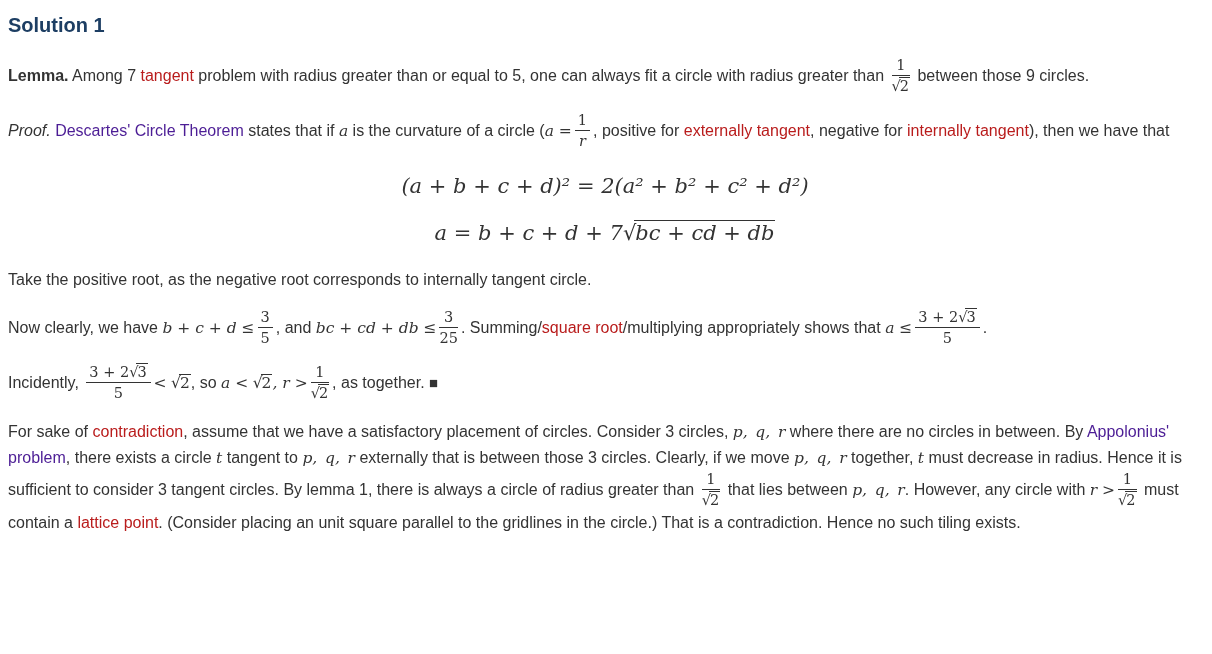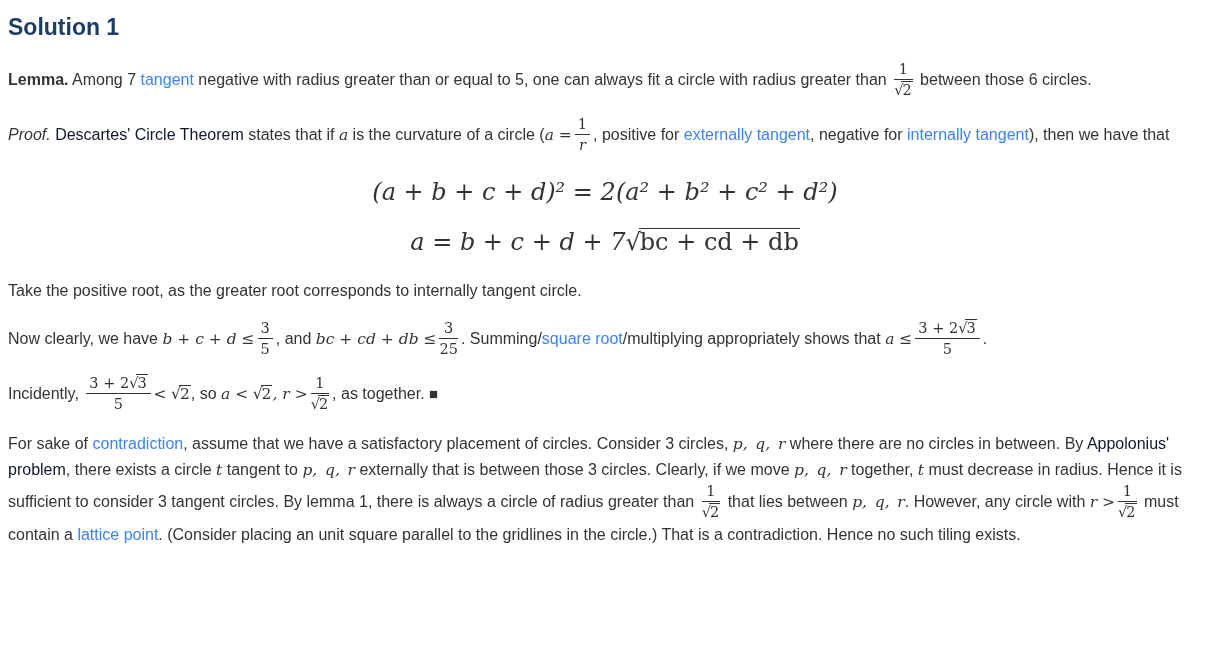--- a/index.html
+++ b/index.html
@@ -13,7 +13,7 @@
 
   h2.sol-title {
     color:#1d3e63;
-    font-size:23px;
+    font-size:20px;
     font-weight:bold;
     margin:10px 0 20px 0;
     font-family:"Liberation Sans", sans-serif;

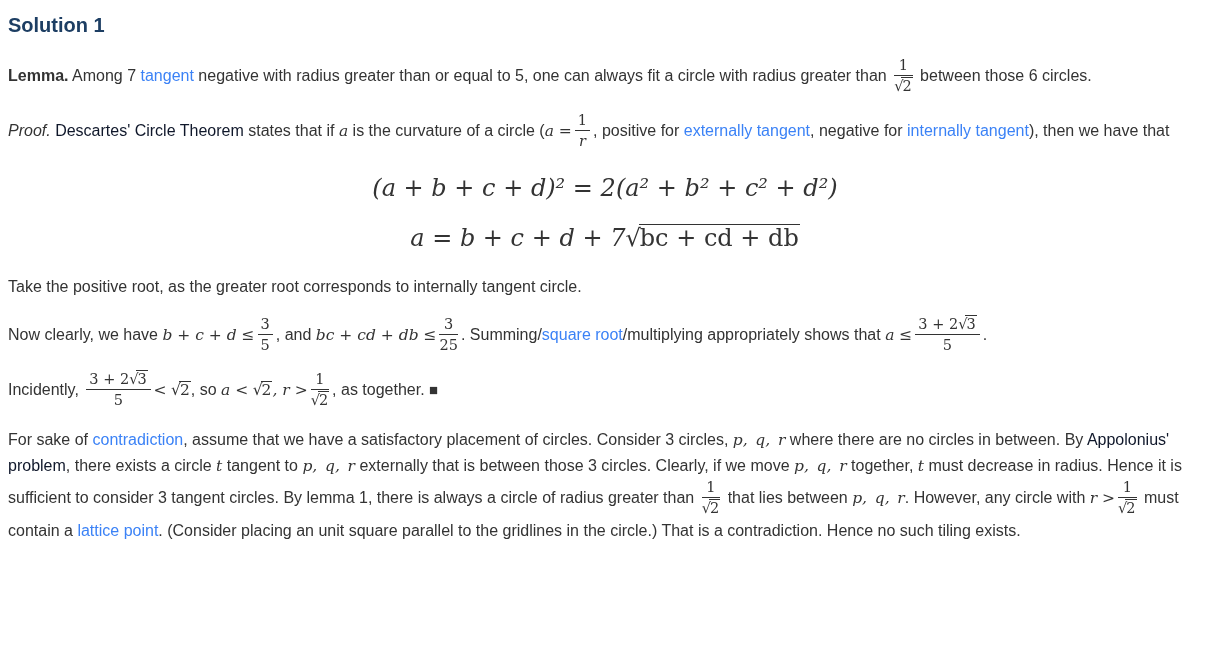--- a/index.html
+++ b/index.html
@@ -21,7 +21,7 @@
 
   p.para { margin:16px 0; line-height:26px; }
 
-  a.blue { color:#3b82f6; text-decoration:none; cursor:pointer; }
+  a.blue { color:#b91c1c; text-decoration:none; cursor:pointer; }
   a.red  { color:#0f172a; text-decoration:none; cursor:pointer; }
 
   .b { font-weight:bold;margin-top:40px; }

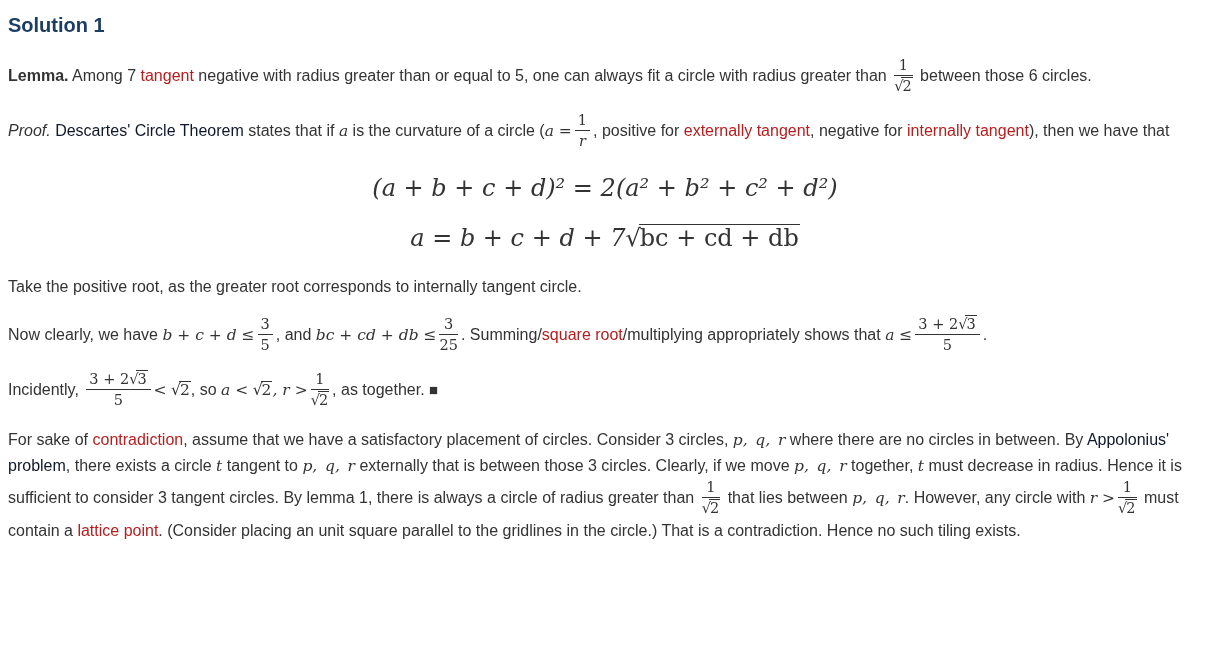--- a/index.html
+++ b/index.html
@@ -81,7 +81,7 @@
   <h2 class="sol-title">Solution 1</h2>
 
   <p class="para">
-    <span class="b">Lemma.</span><span> Among 7 </span><a class="blue">tangent</a><span> negative with radius greater than or equal to 5, one can always fit a circle with radius greater than </span><span class="frac"><span class="num">1</span><span class="den"><span class="sqrt"><span class="sign">√</span><span class="vinc">2</span></span></span></span><span> between those 6 circles.</span>
+    <span class="b">Lemma.</span><span> Among 7 </span><a class="blue">tangent</a><span> problem with radius greater than or equal to 5, one can always fit a circle with radius greater than </span><span class="frac"><span class="num">1</span><span class="den"><span class="sqrt"><span class="sign">√</span><span class="vinc">2</span></span></span></span><span> between those 6 circles.</span>
   </p>
 
   <p class="para">

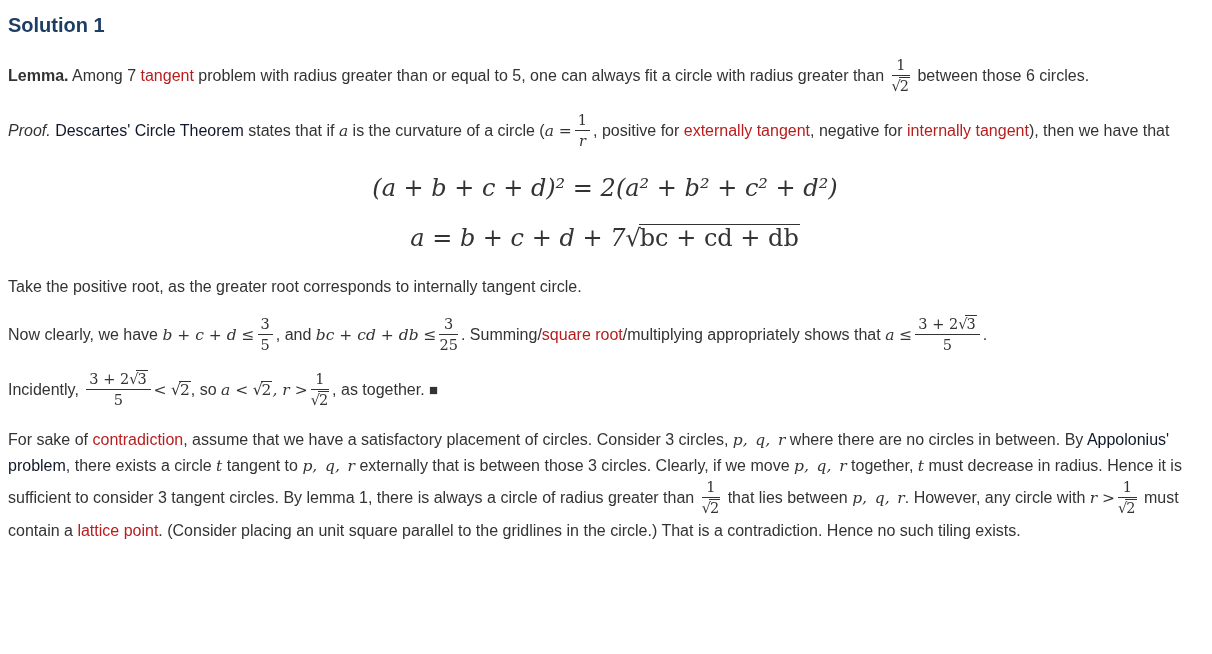--- a/index.html
+++ b/index.html
@@ -81,7 +81,7 @@
   <h2 class="sol-title">Solution 1</h2>
 
   <p class="para">
-    <span class="b">Lemma.</span><span> Among 7 </span><a class="blue">tangent</a><span> problem with radius greater than or equal to 5, one can always fit a circle with radius greater than </span><span class="frac"><span class="num">1</span><span class="den"><span class="sqrt"><span class="sign">√</span><span class="vinc">2</span></span></span></span><span> between those 6 circles.</span>
+    <span class="b">Lemma.</span><span> Among 7 </span><a class="blue">tangent</a><span> problem with radius greater than or equal to 5, one can always fit a circle with radius greater than </span><span class="frac"><span class="num">1</span><span class="den"><span class="sqrt"><span class="sign">√</span><span class="vinc">2</span></span></span></span><span> between those 9 circles.</span>
   </p>
 
   <p class="para">

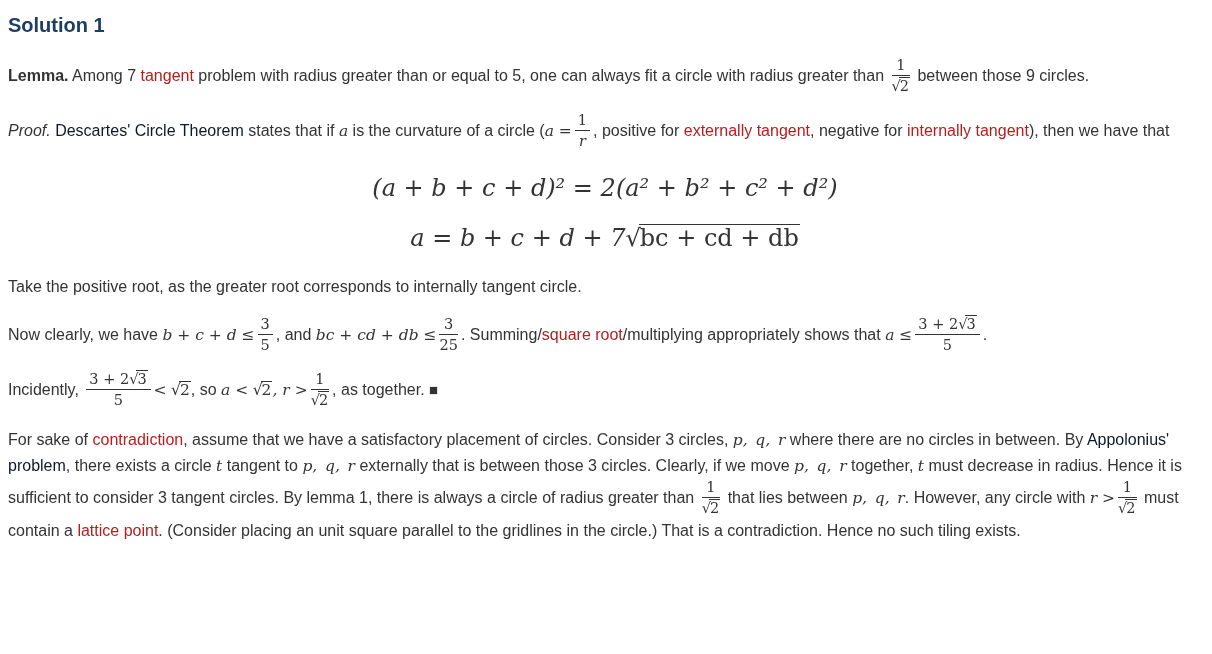--- a/index.html
+++ b/index.html
@@ -22,7 +22,7 @@
   p.para { margin:16px 0; line-height:26px; }
 
   a.blue { color:#b91c1c; text-decoration:none; cursor:pointer; }
-  a.red  { color:#0f172a; text-decoration:none; cursor:pointer; }
+  a.red  { color:#4c1d95; text-decoration:none; cursor:pointer; }
 
   .b { font-weight:bold;margin-top:40px; }
   .i { font-style:italic; }

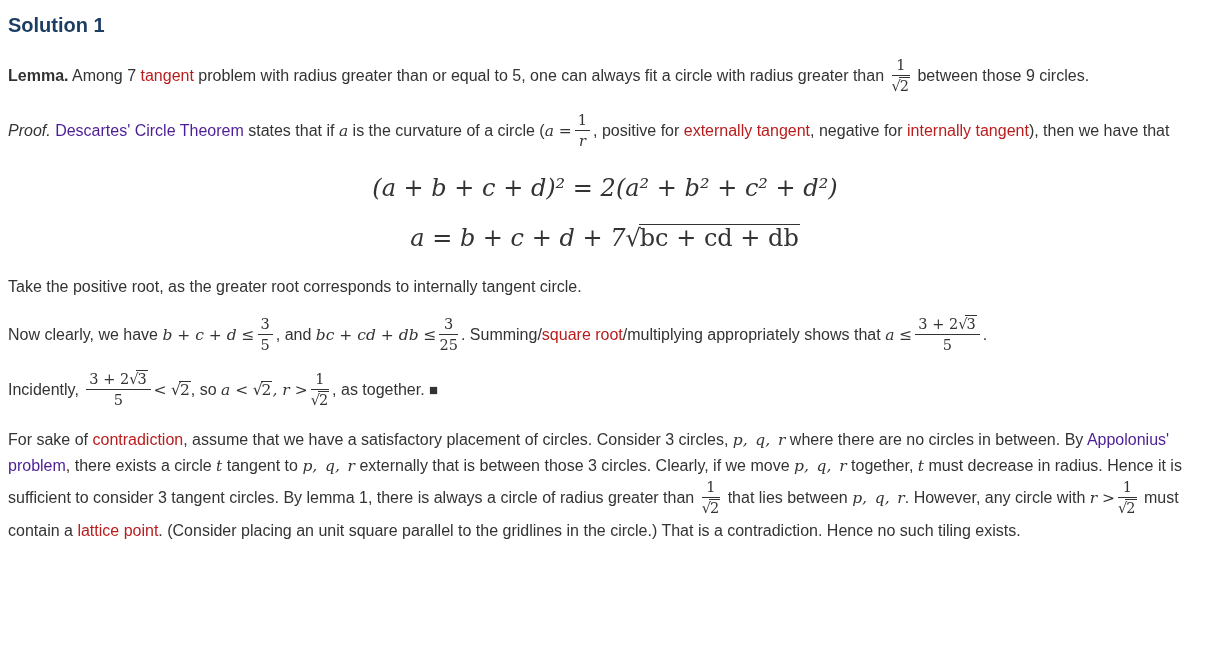--- a/index.html
+++ b/index.html
@@ -66,7 +66,7 @@
     text-align:center;
     font-family:"DejaVu Serif", serif;
     font-style:italic;
-    font-size:24px;
+    font-size:21px;
     color:#333;
     margin:22px 0;
   }

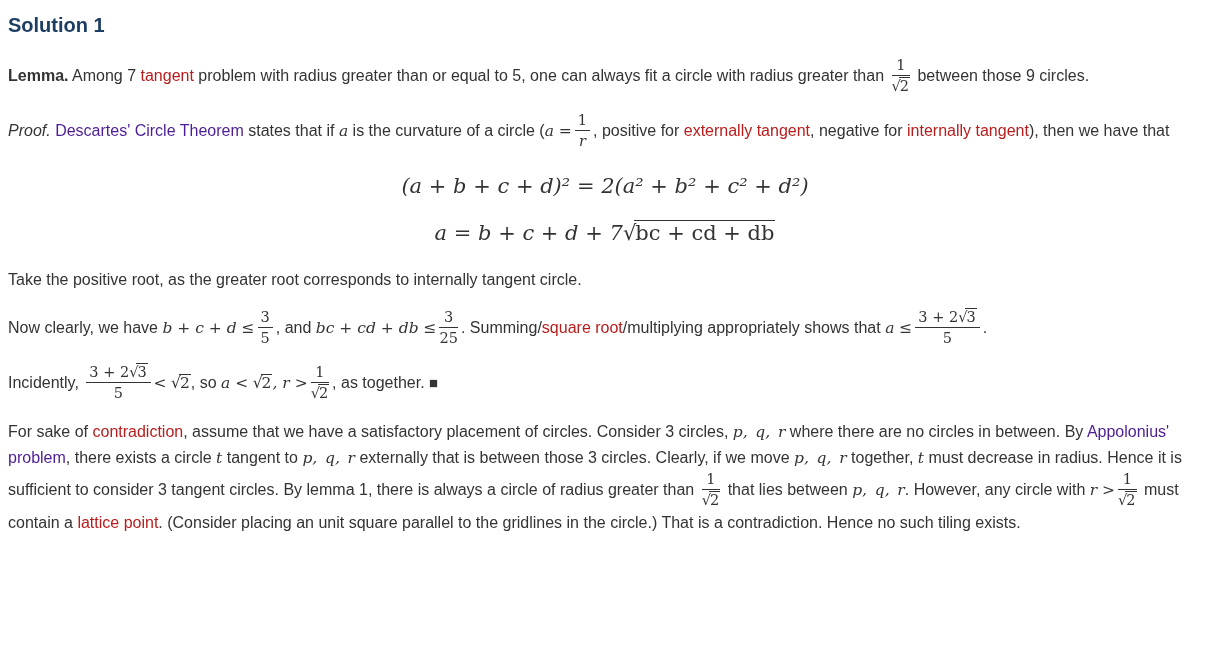--- a/index.html
+++ b/index.html
@@ -60,7 +60,7 @@
     margin-left:-1px;
     padding:0 1px;
   }
-  .sqrt .vinc.iv { }
+  .sqrt .vinc.iv { font-style:italic; }
 
   .eq {
     text-align:center;

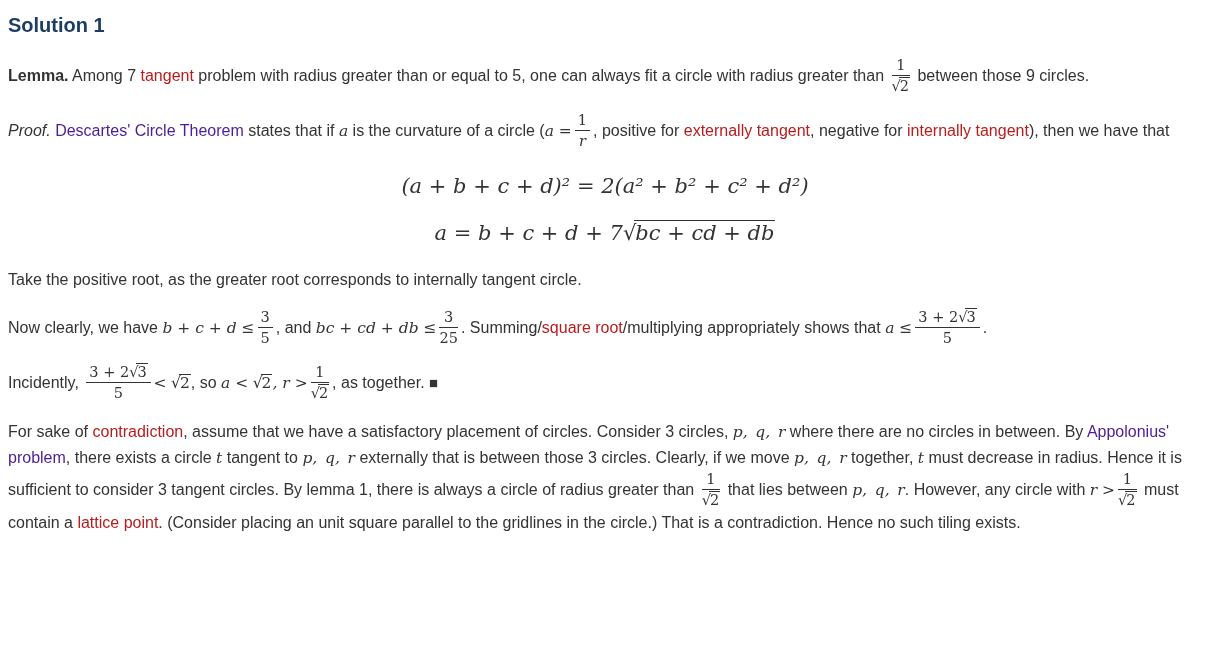--- a/index.html
+++ b/index.html
@@ -96,7 +96,7 @@
   </div>
 
   <p class="para">
-    <span>Take the positive root, as the greater root corresponds to internally tangent circle.</span>
+    <span>Take the positive root, as the negative root corresponds to internally tangent circle.</span>
   </p>
 
   <p class="para">

